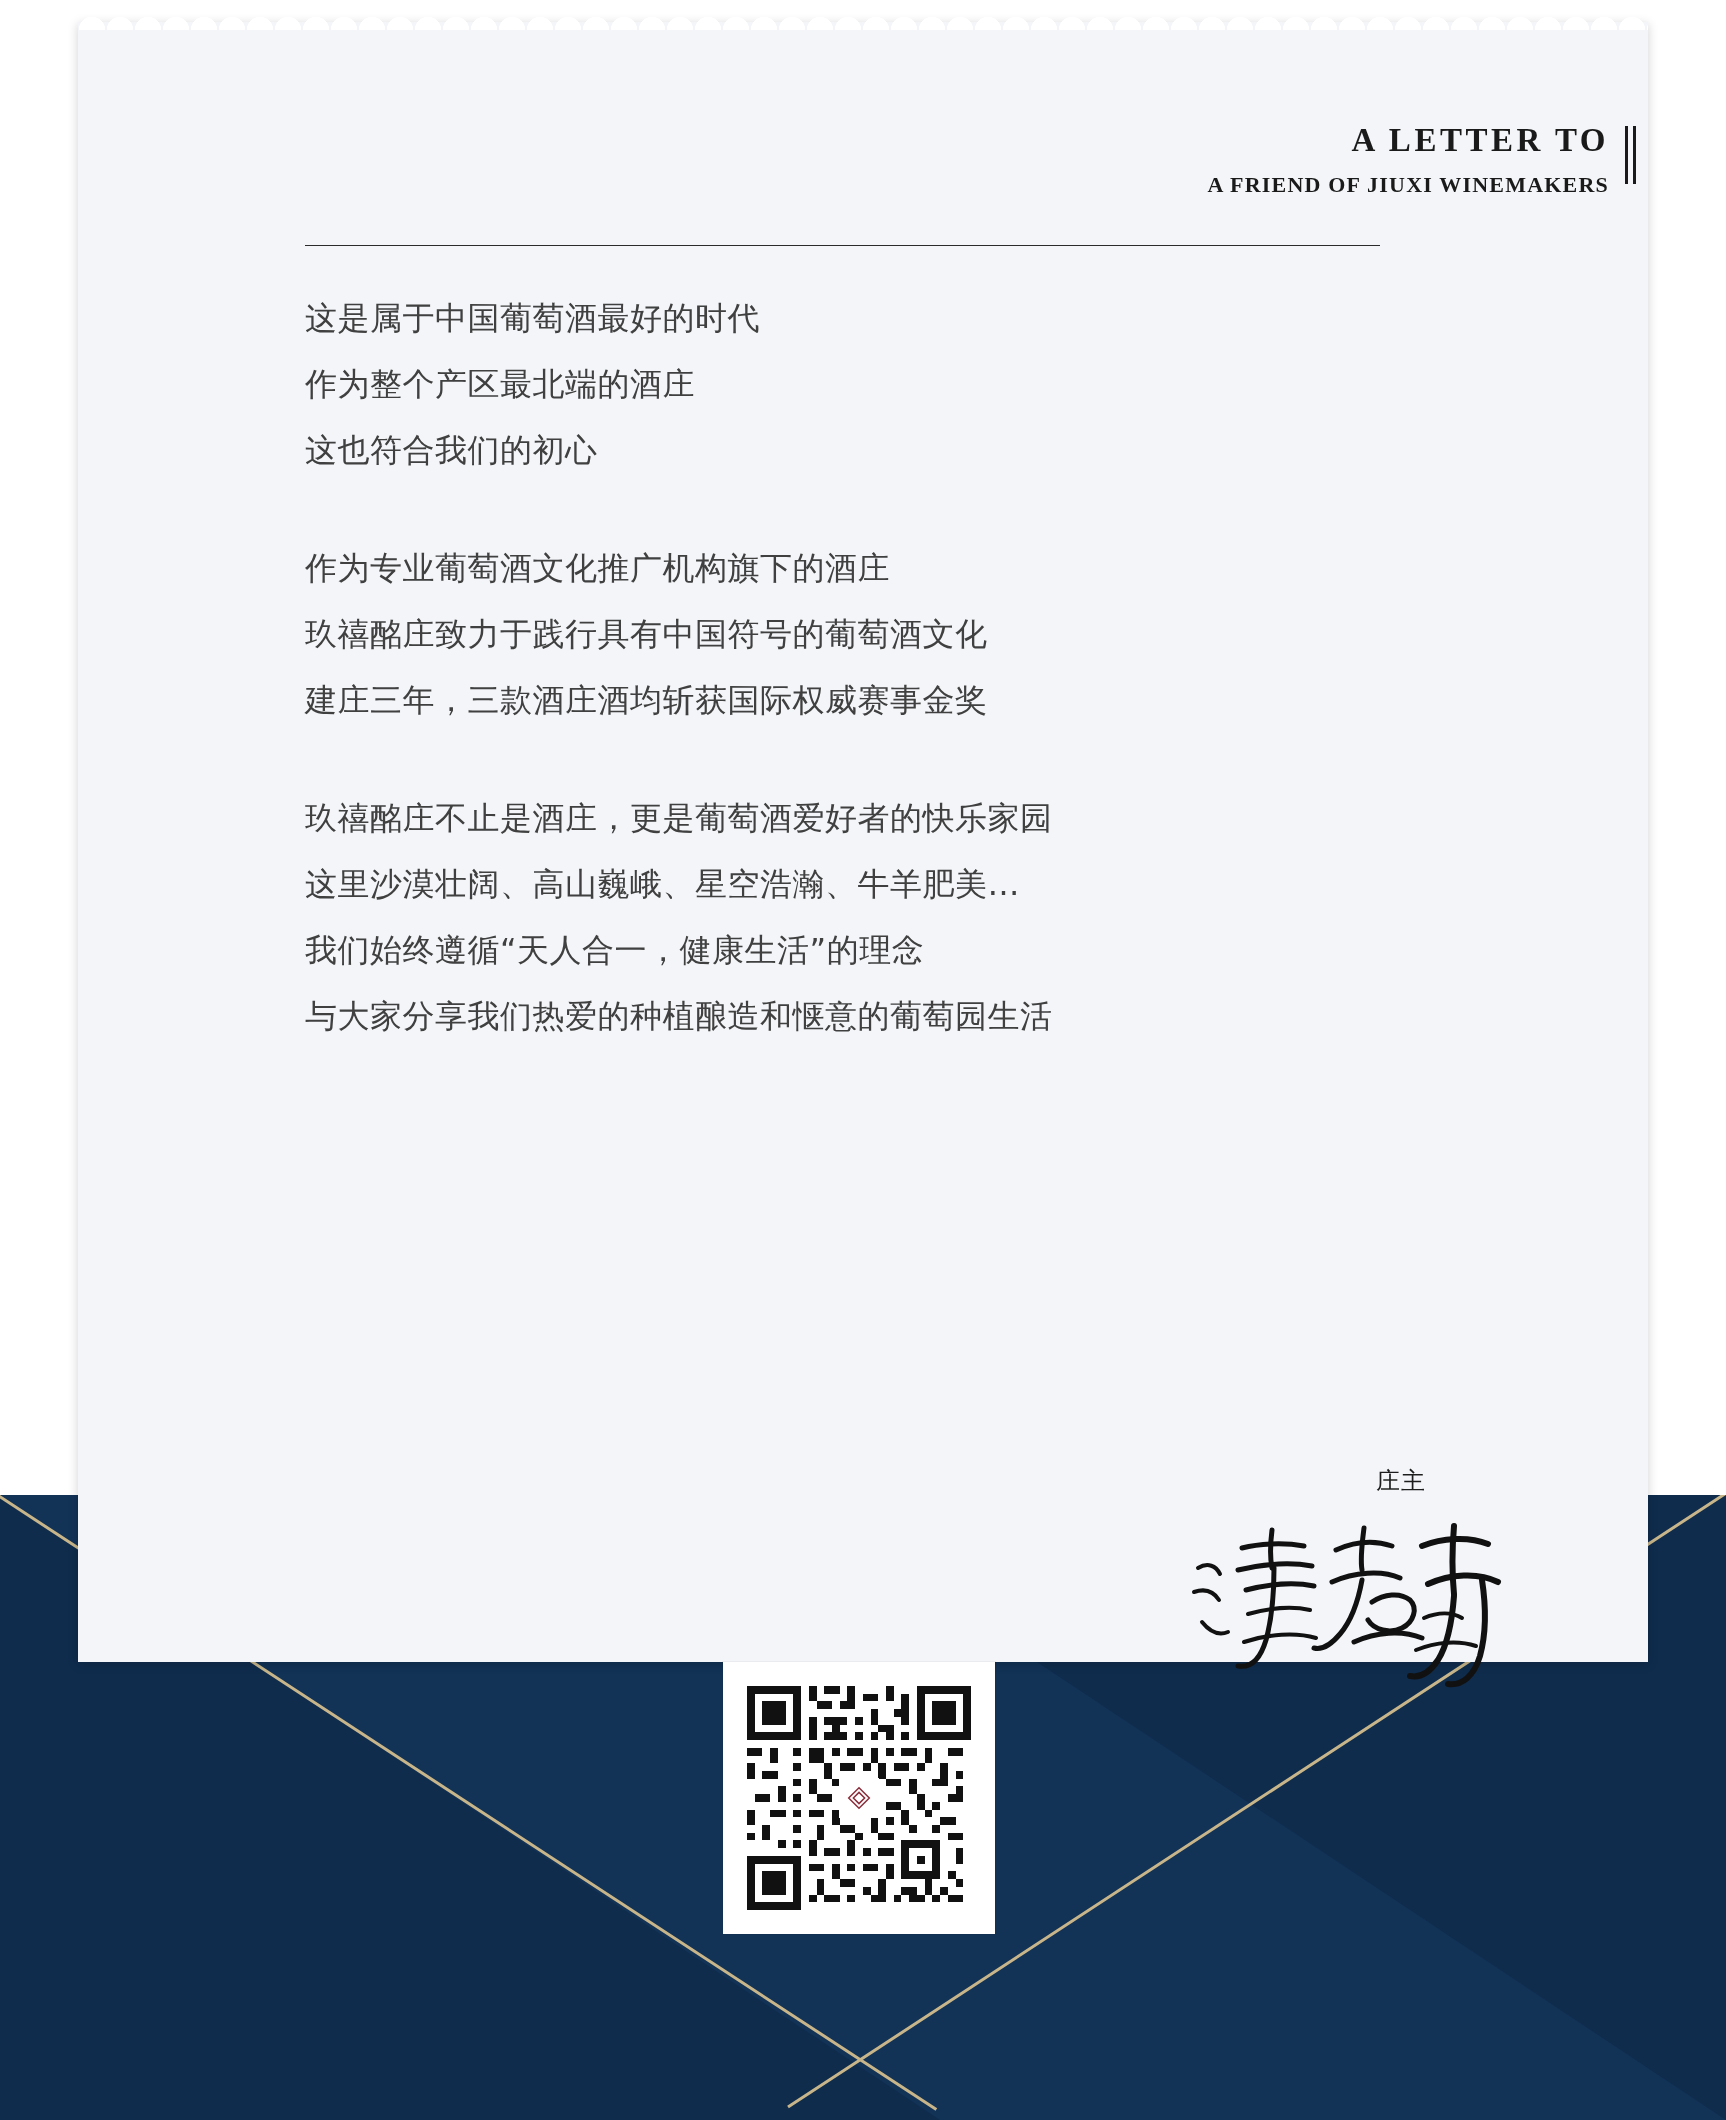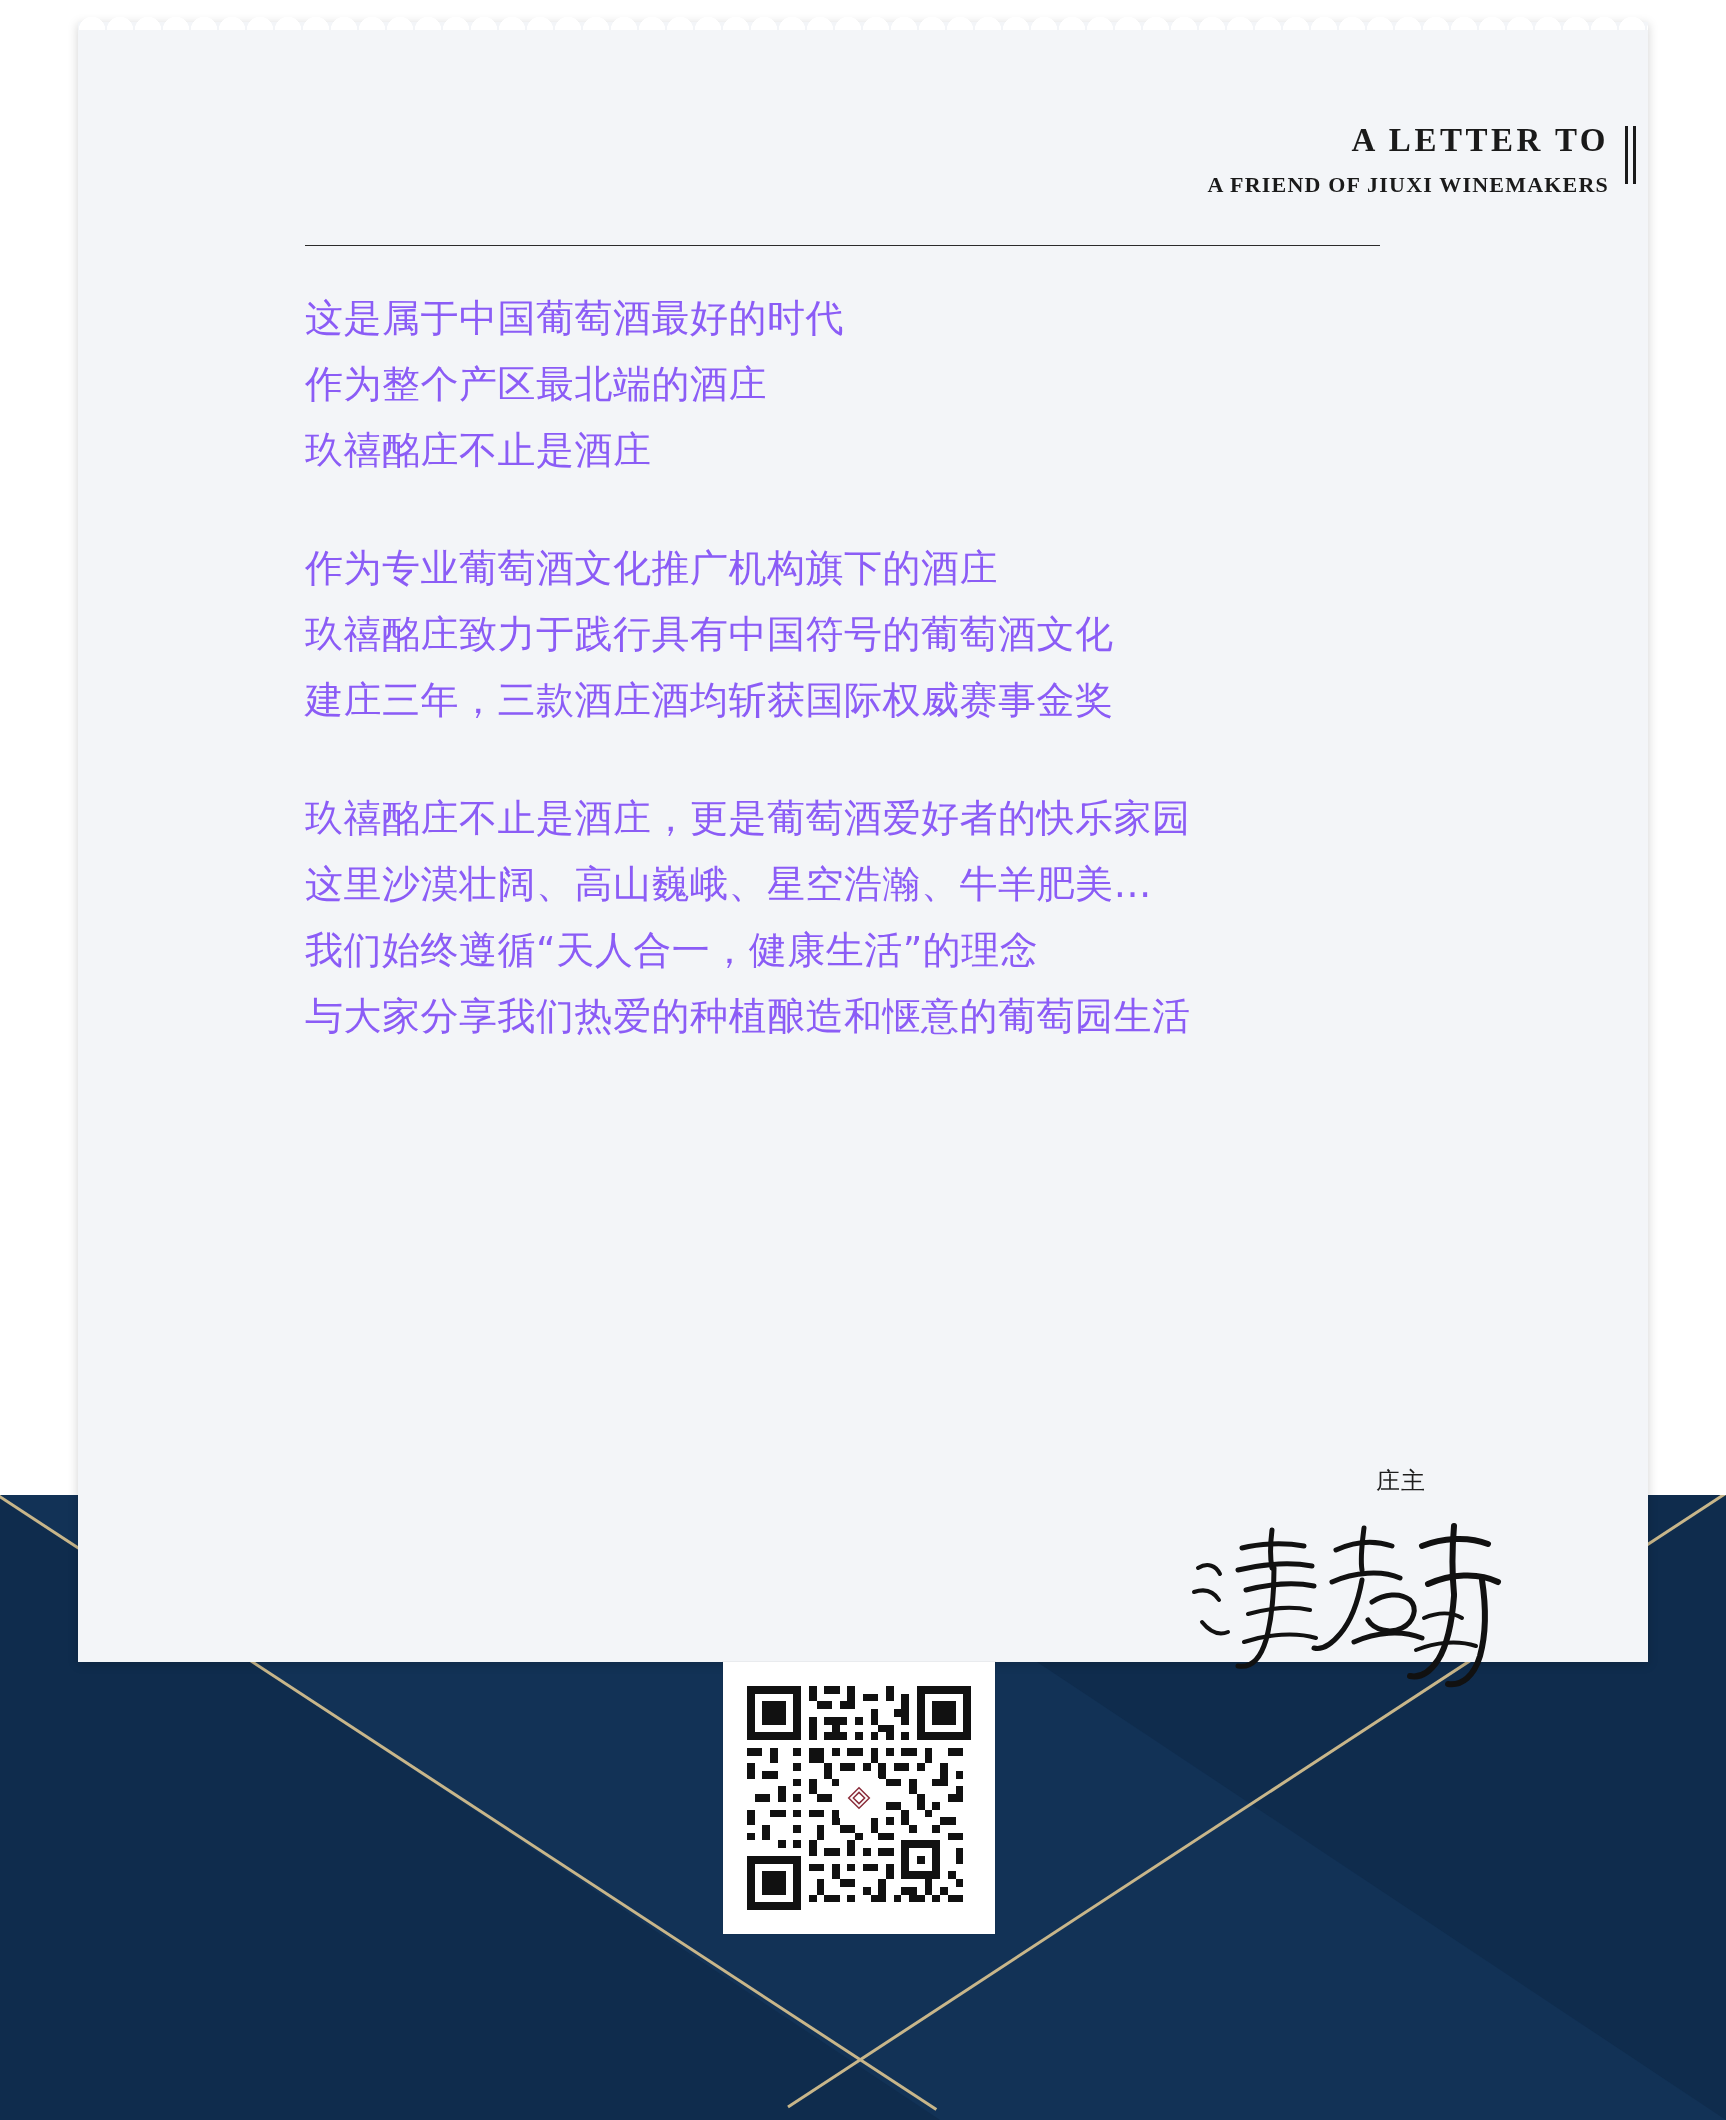--- a/index.html
+++ b/index.html
@@ -154,8 +154,8 @@
     top: 285px;
     width: 1120px;
     font-family: "DejaVu Sans", "Liberation Sans", sans-serif;
-    font-size: 38px;
-    color: #8b5cf6;
+    font-size: 32px;
+    color: #404040;
     line-height: 66px;
     letter-spacing: 0.5px;
   }

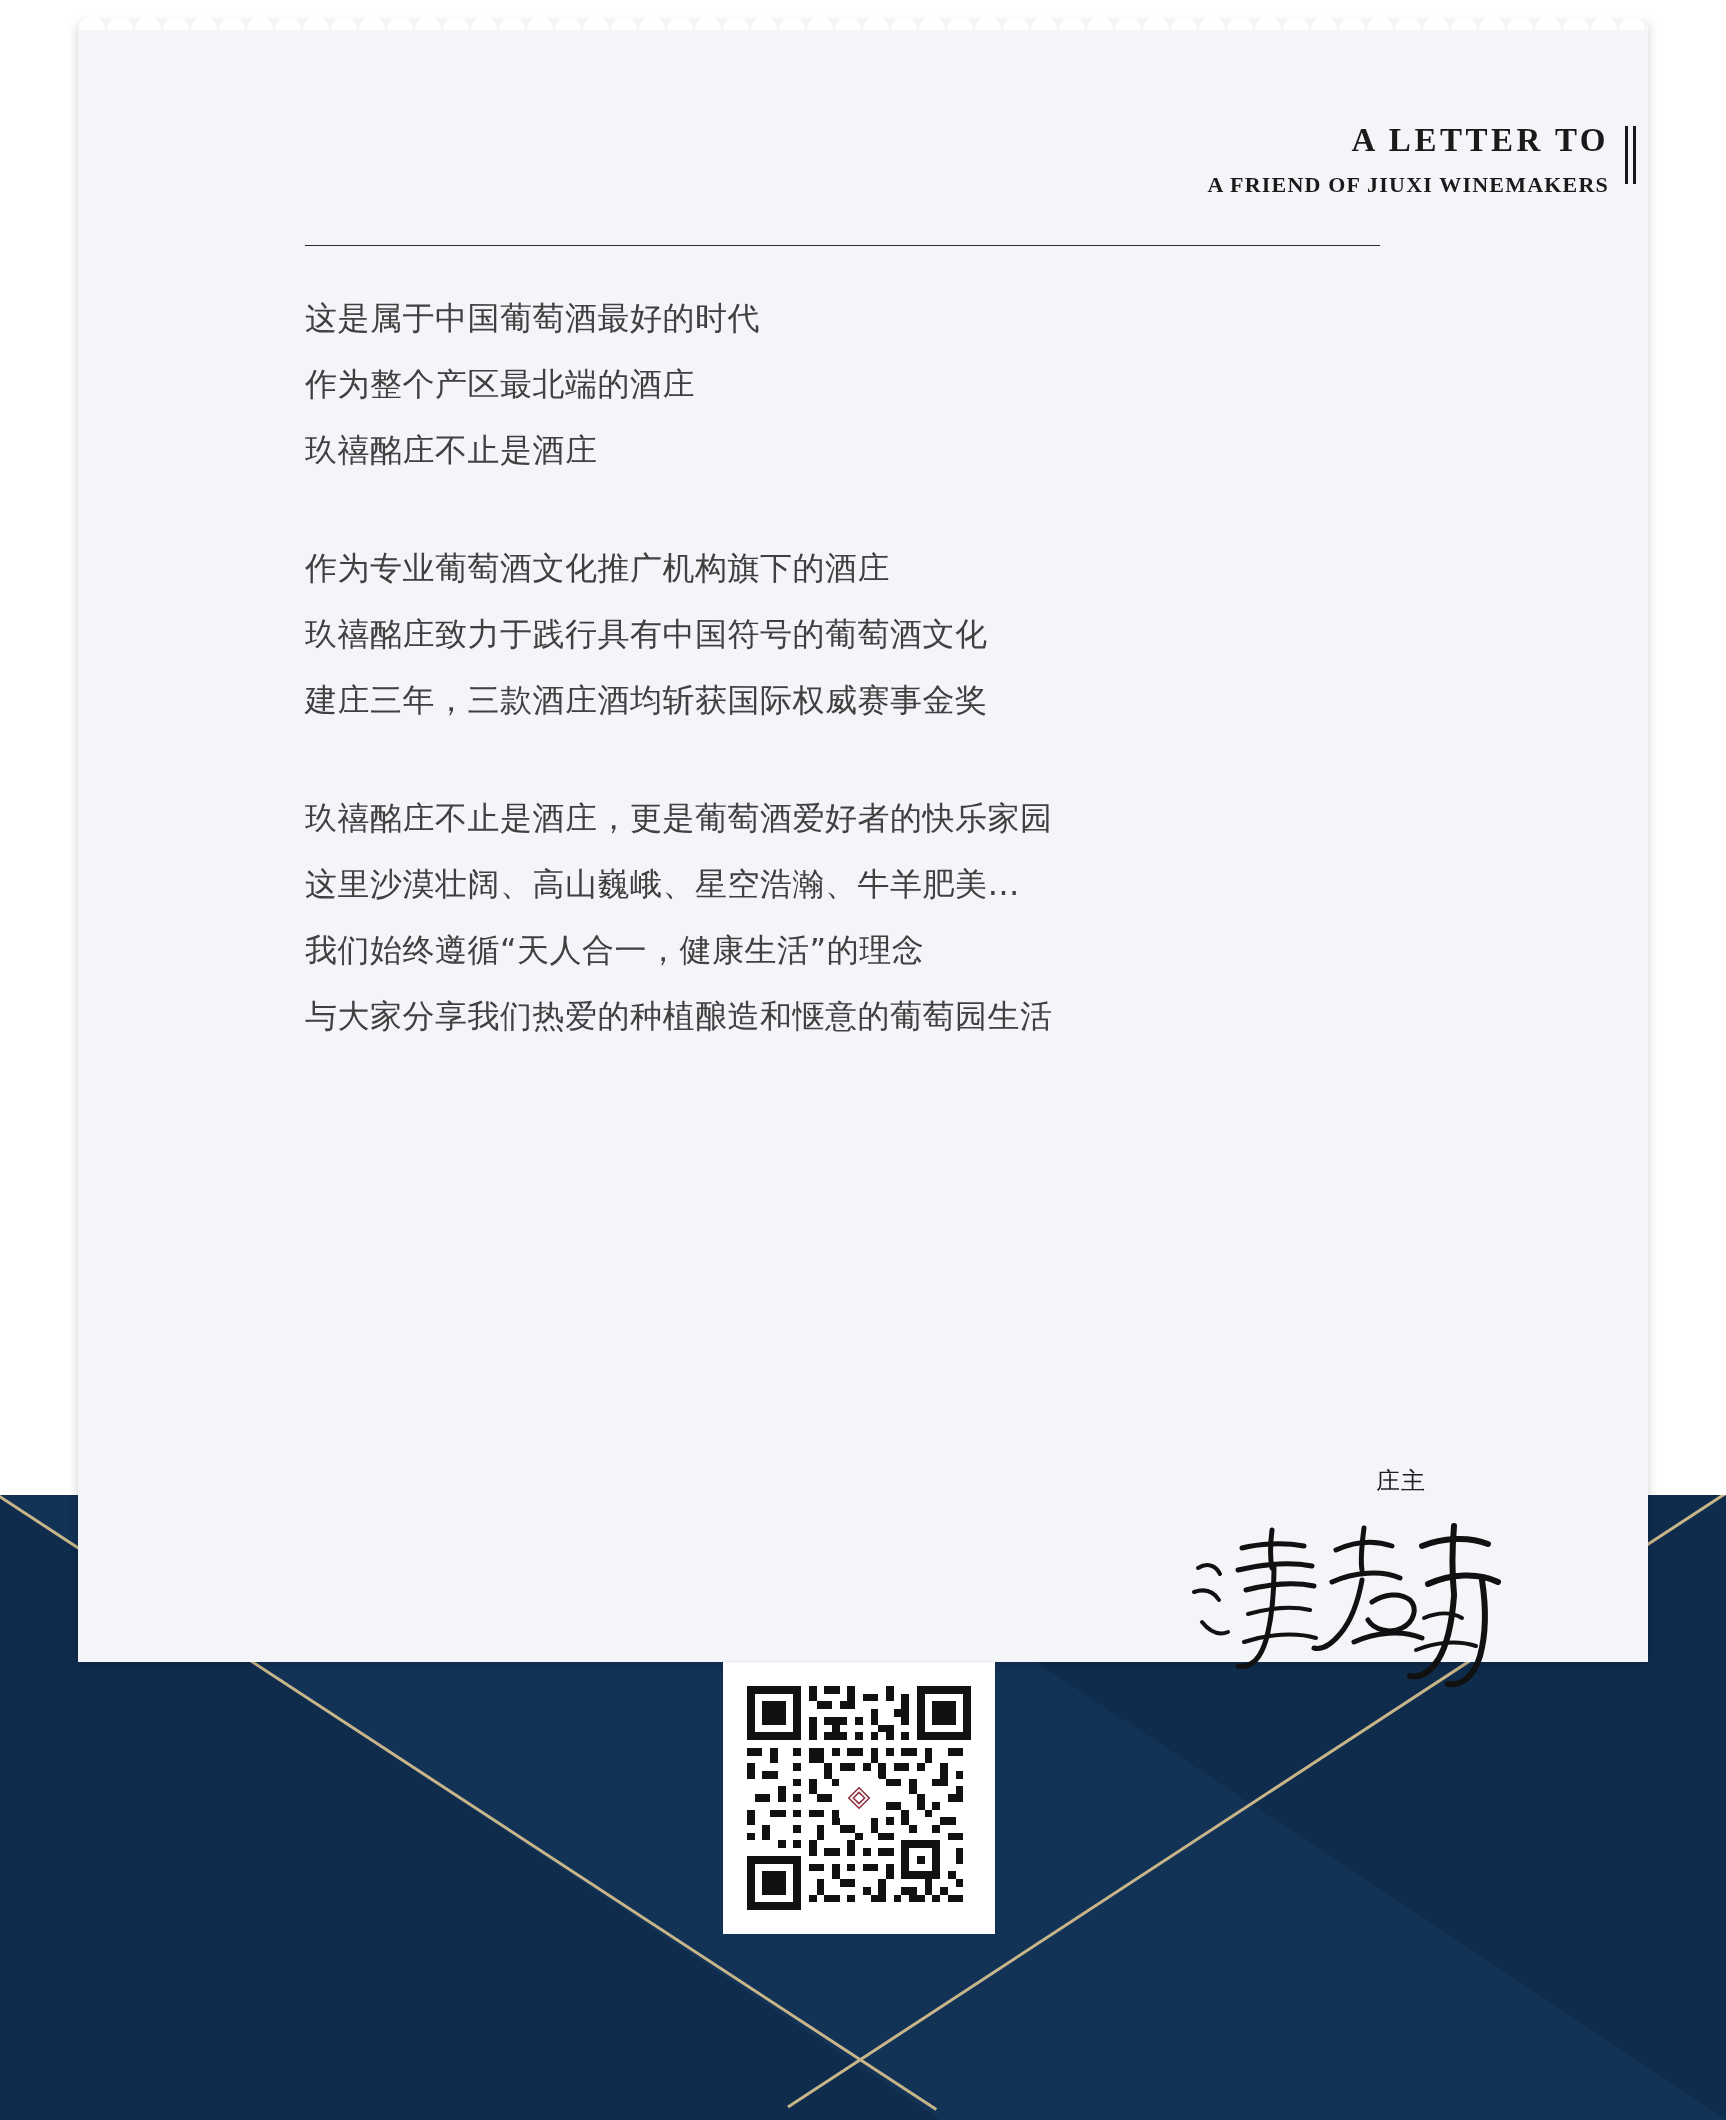--- a/index.html
+++ b/index.html
@@ -252,7 +252,7 @@
     <div class="para">
       <div class="line">这是属于中国葡萄酒最好的时代</div>
       <div class="line">作为整个产区最北端的酒庄</div>
-      <div class="line">玖禧酩庄不止是酒庄</div>
+      <div class="line">这也符合我们的初心</div>
     </div>
     <div class="para">
       <div class="line">作为专业葡萄酒文化推广机构旗下的酒庄</div>

